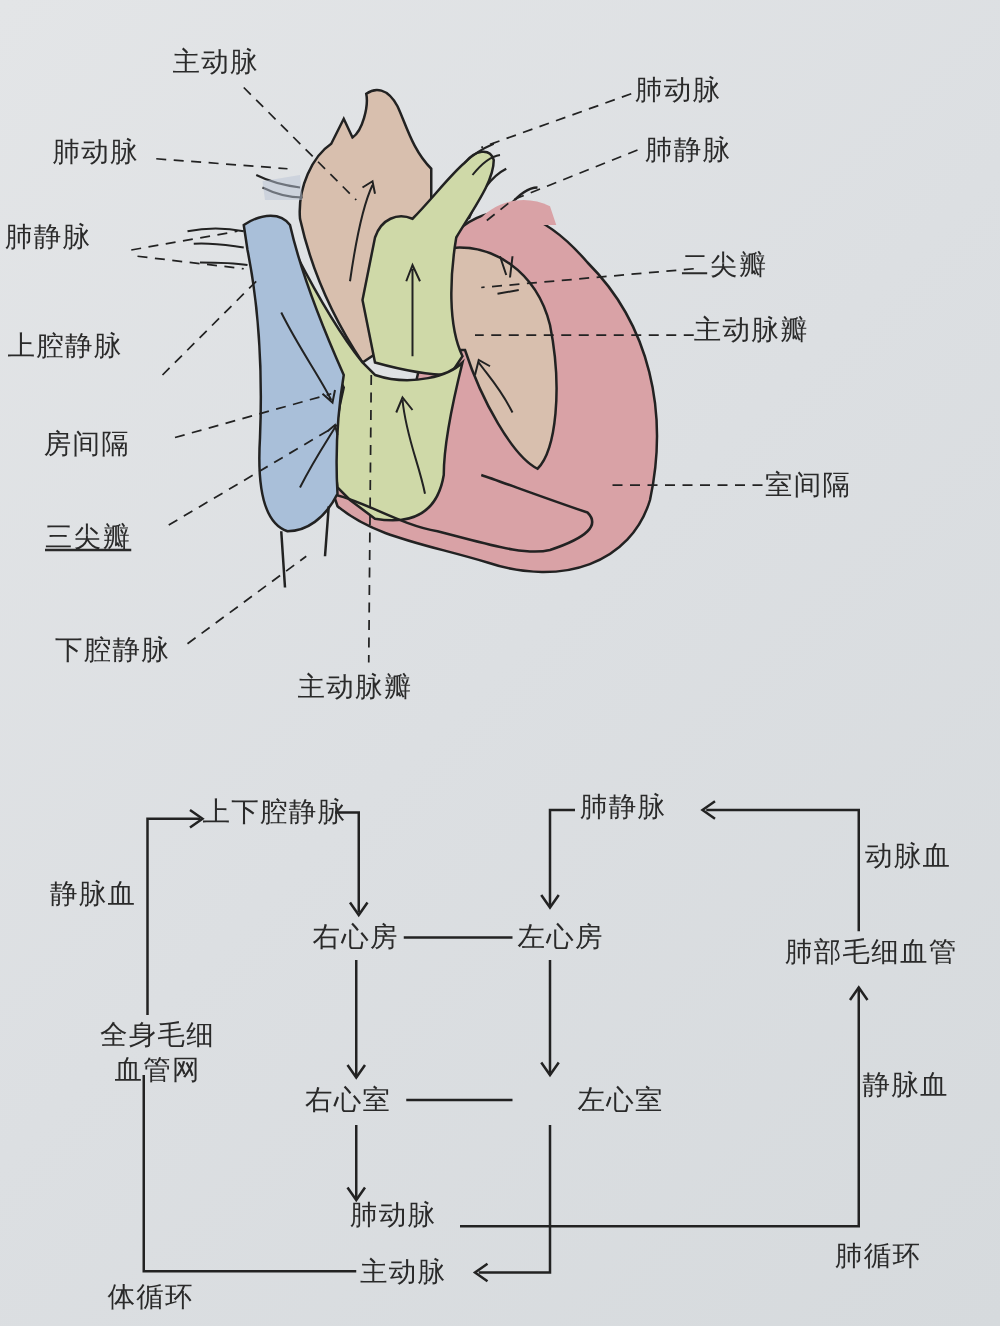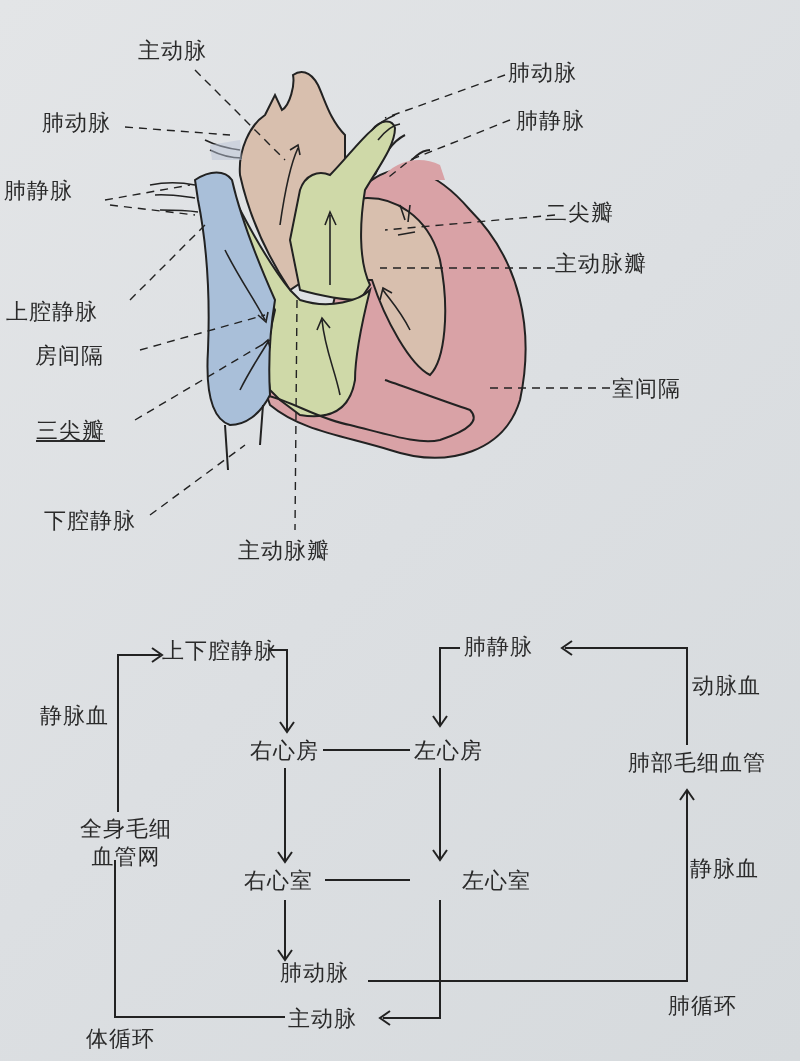--- a/index.html
+++ b/index.html
@@ -88,7 +88,7 @@
 <div class="lbl" style="left:138px;top:40px;">主动脉</div>
 <div class="lbl" style="left:42px;top:112px;">肺动脉</div>
 <div class="lbl" style="left:4px;top:180px;">肺静脉</div>
-<div class="lbl" style="left:6px;top:301px;">上腔静脉</div>
+<div class="lbl" style="left:6px;top:267px;">上腔静脉</div>
 <div class="lbl" style="left:35px;top:345px;">房间隔</div>
 <div class="lbl" style="left:36px;top:420px;text-decoration:underline;">三尖瓣</div>
 <div class="lbl" style="left:44px;top:510px;">下腔静脉</div>

